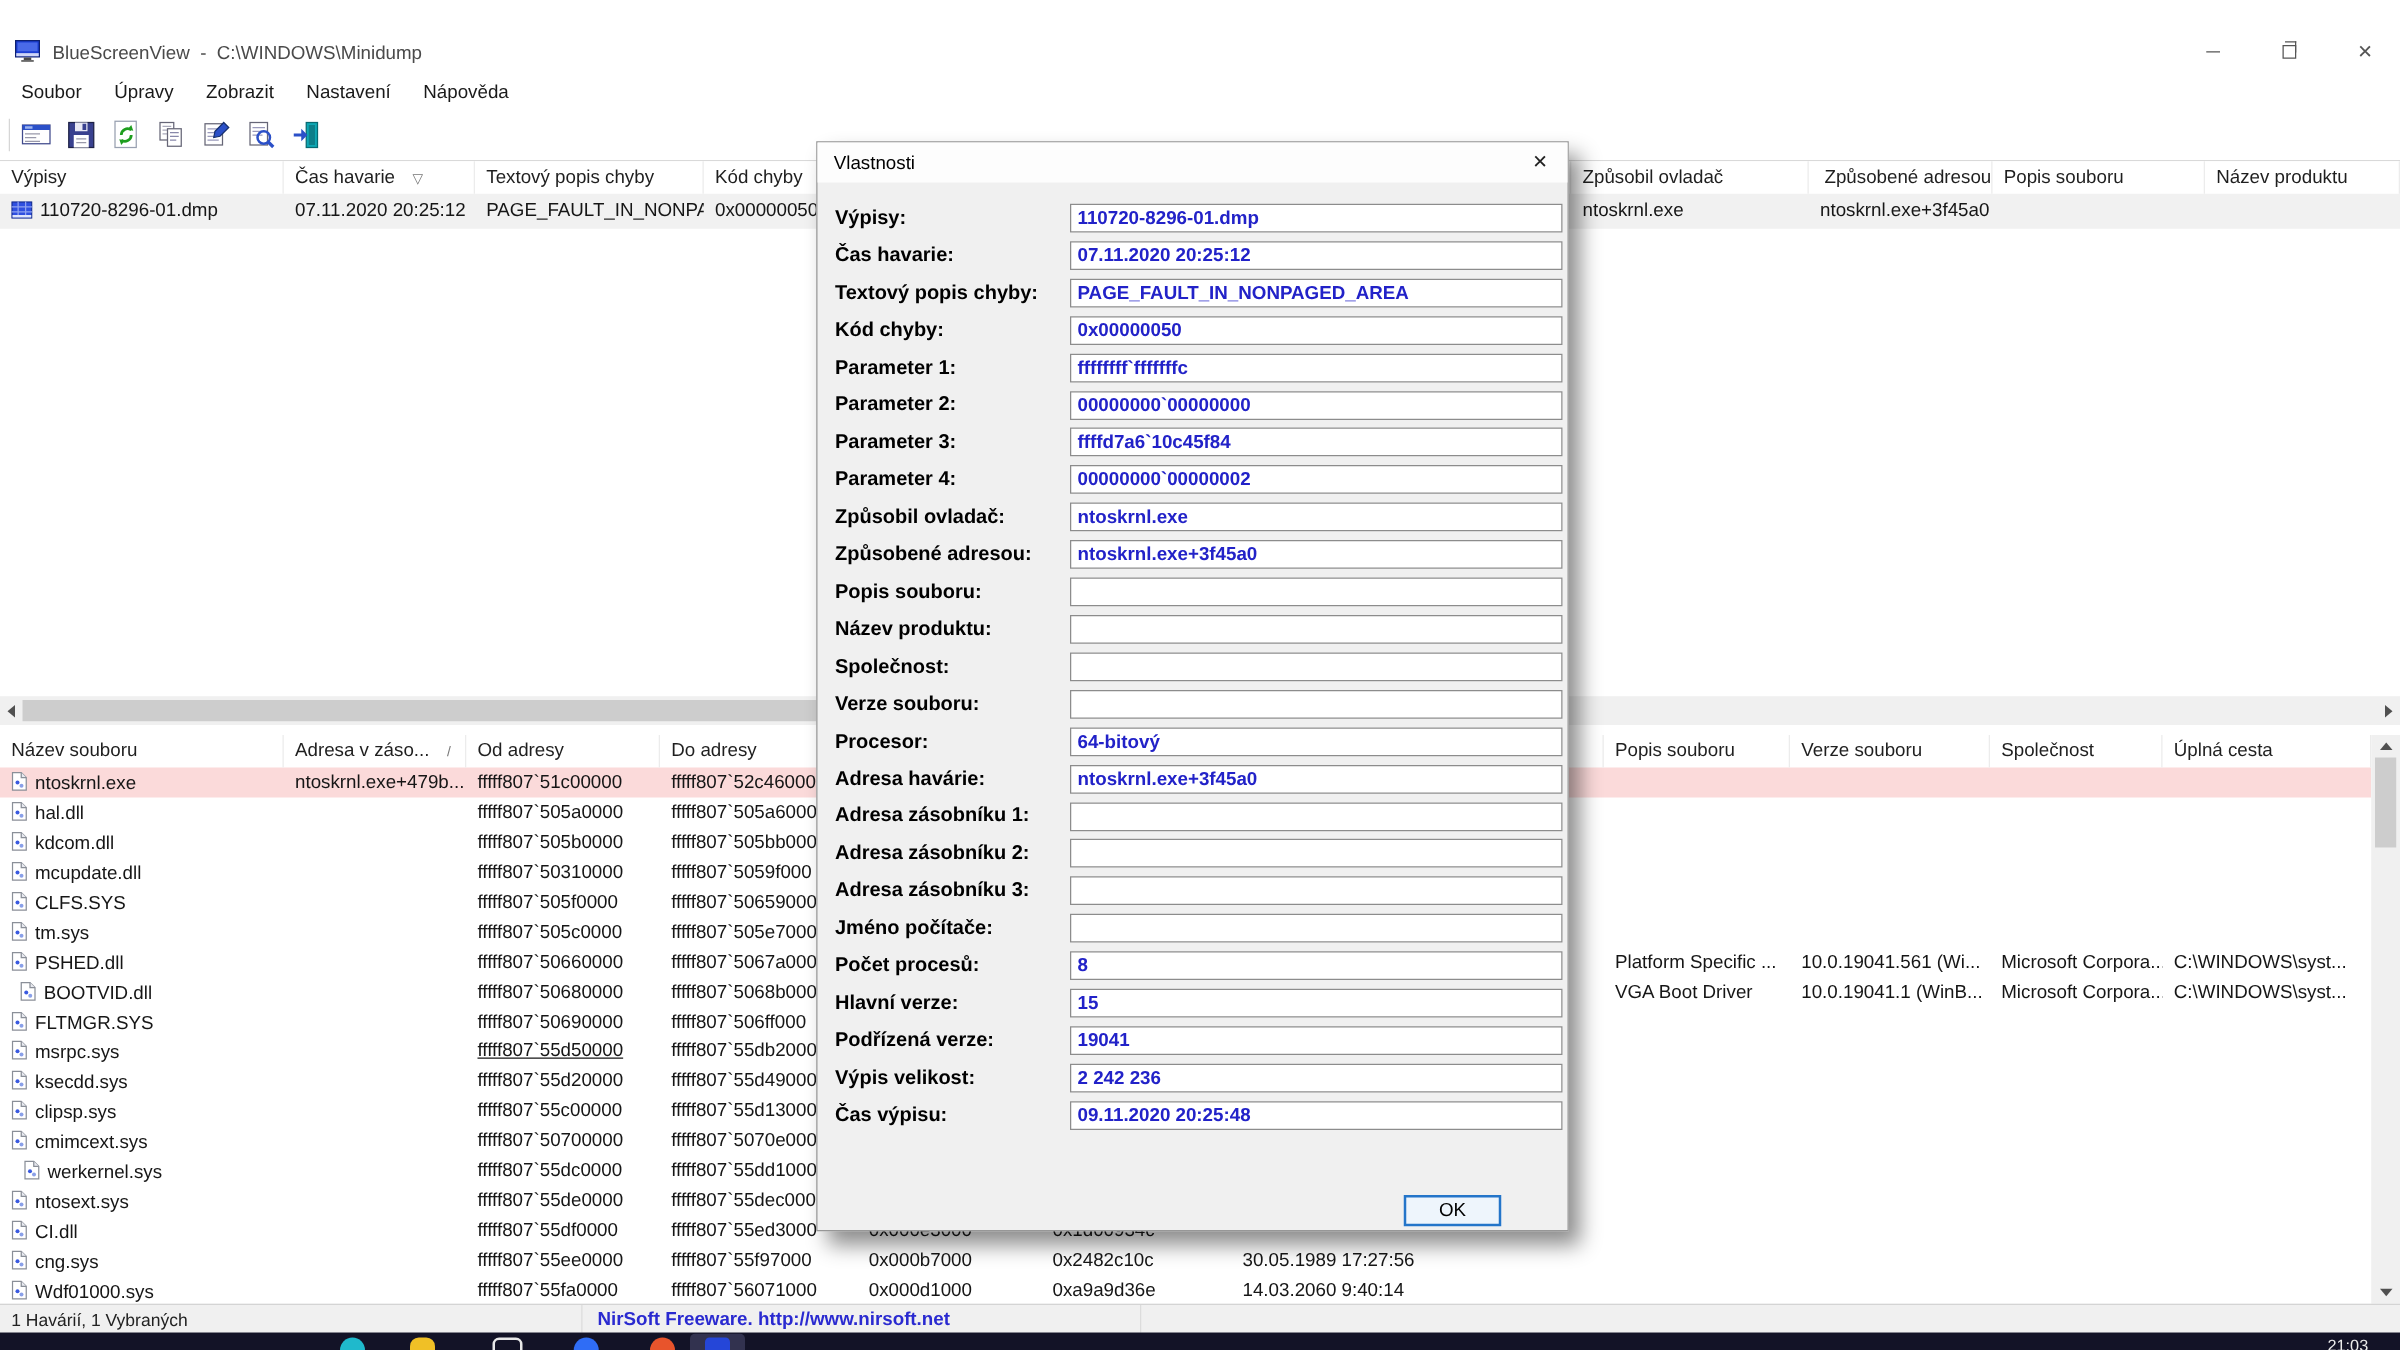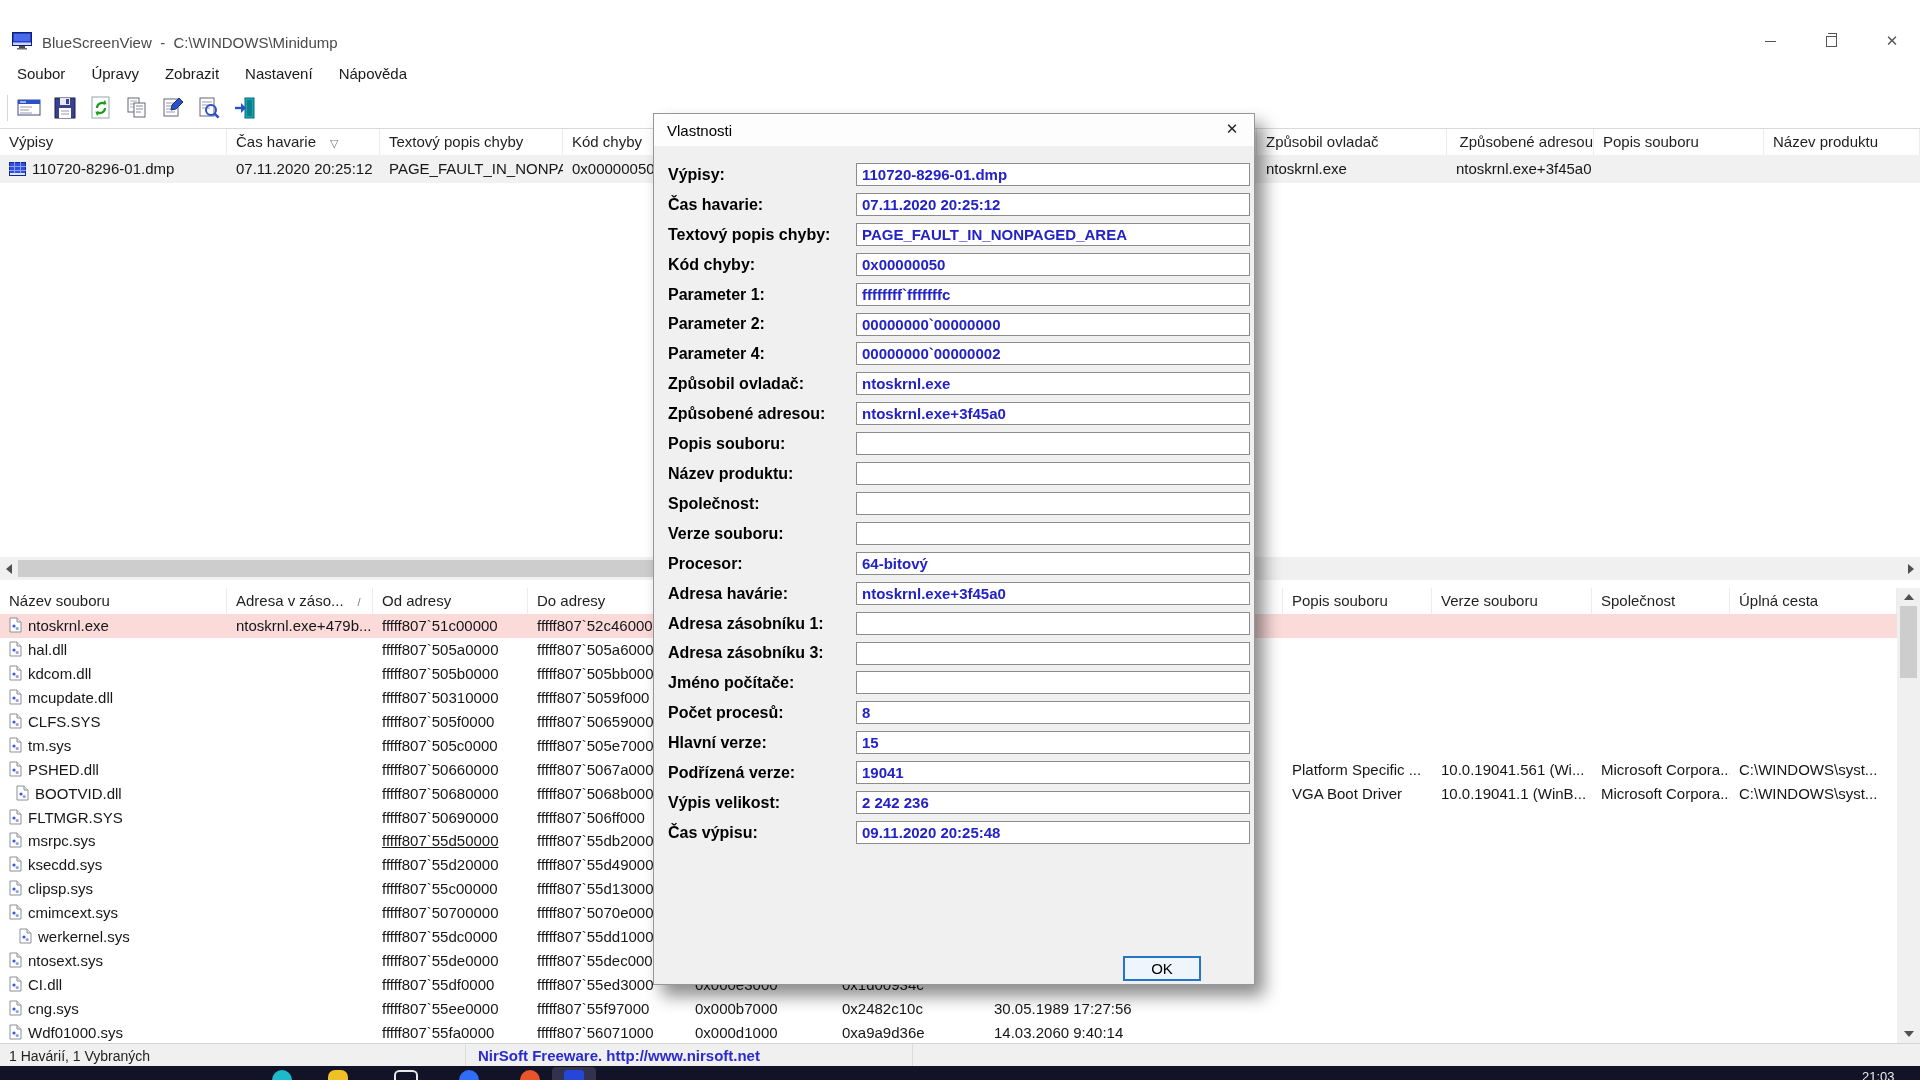--- a/index.html
+++ b/index.html
@@ -610,6 +610,10 @@
           <div class="dval">00000000`00000000</div>
         </div>
         <div class="drow">
+          <span class="dlabel">Parameter 3:</span>
+          <div class="dval">ffffd7a6`10c45f84</div>
+        </div>
+        <div class="drow">
           <span class="dlabel">Parameter 4:</span>
           <div class="dval">00000000`00000002</div>
         </div>

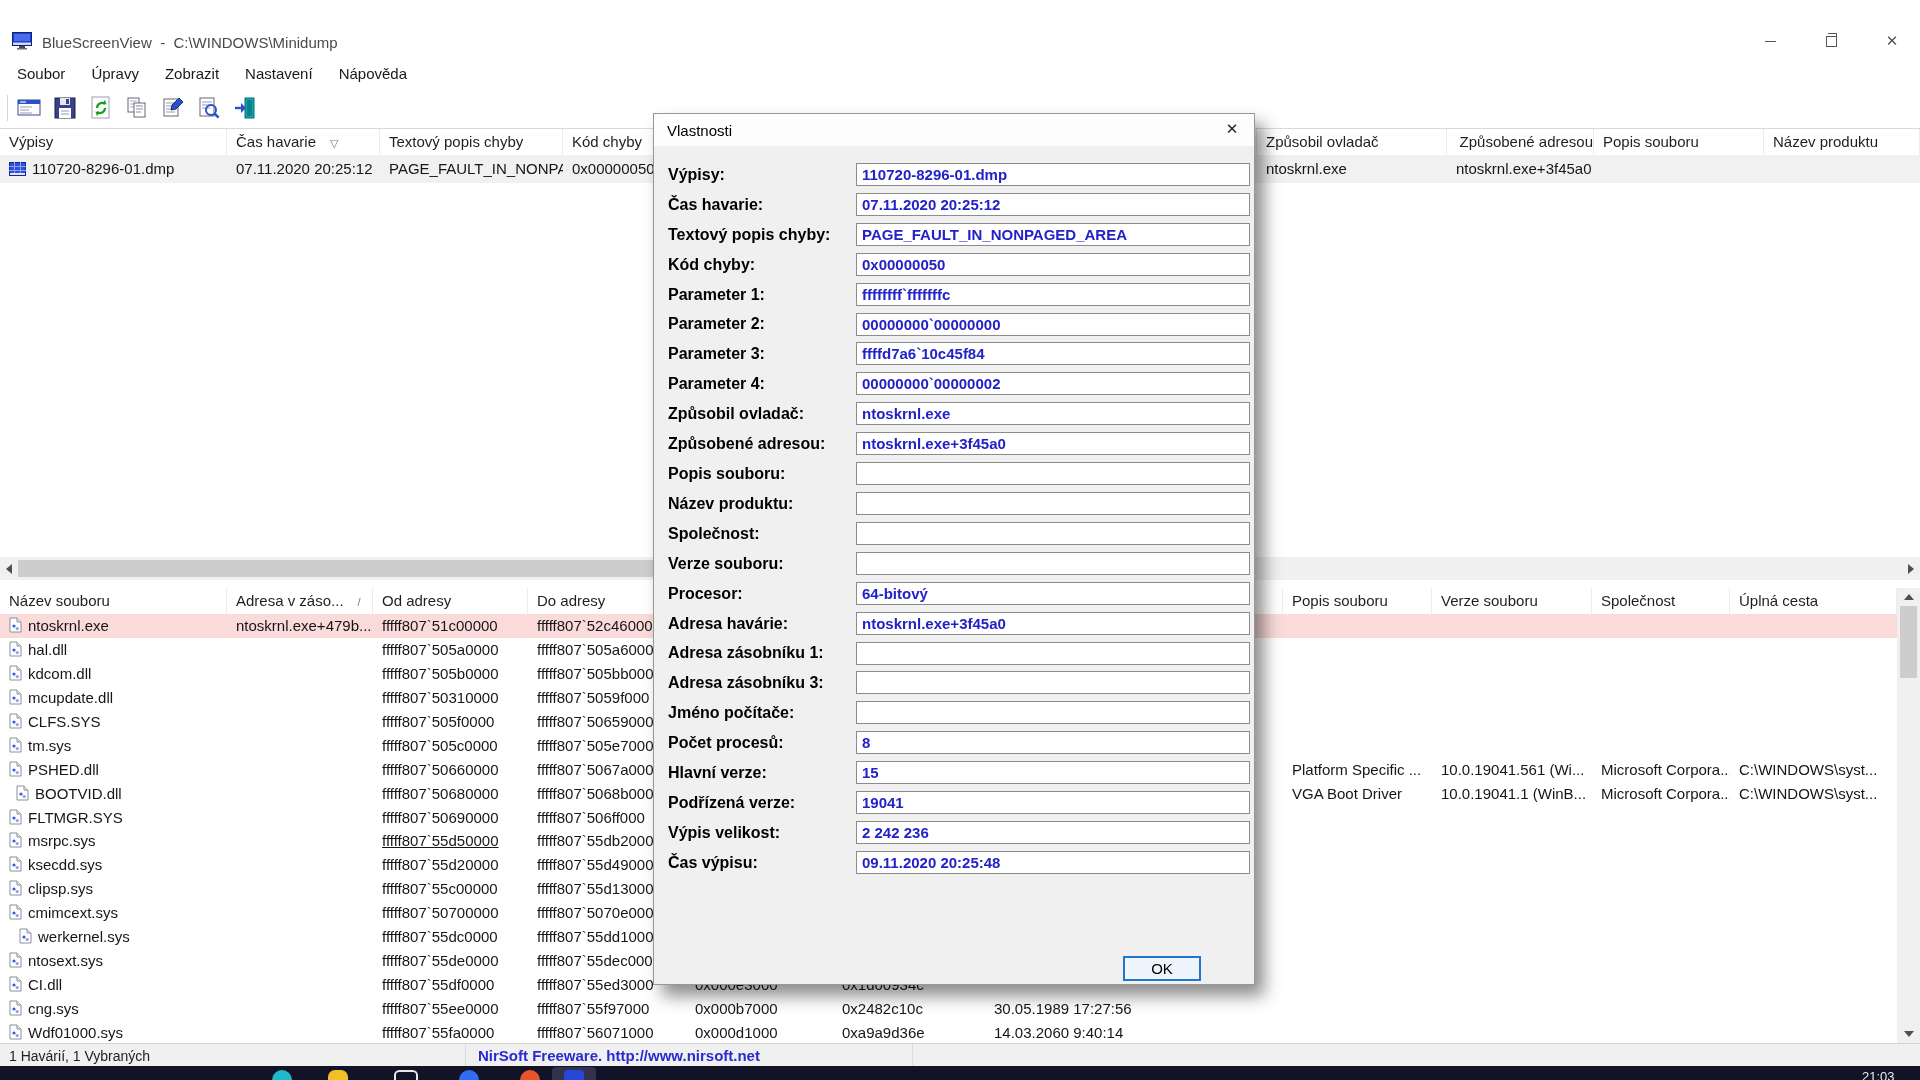--- a/index.html
+++ b/index.html
@@ -654,6 +654,10 @@
           <div class="dval"></div>
         </div>
         <div class="drow">
+          <span class="dlabel">Adresa zásobníku 2:</span>
+          <div class="dval"></div>
+        </div>
+        <div class="drow">
           <span class="dlabel">Adresa zásobníku 3:</span>
           <div class="dval"></div>
         </div>

